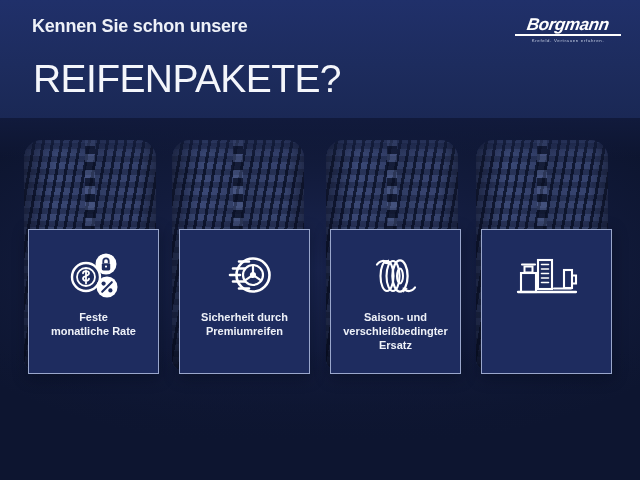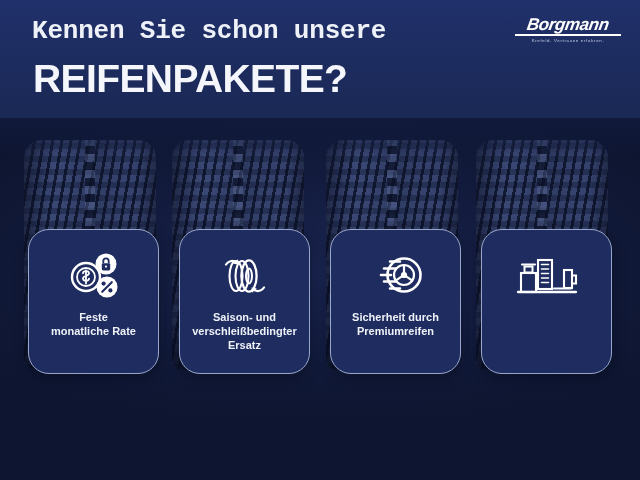--- a/index.html
+++ b/index.html
@@ -19,8 +19,8 @@
   .header-inner{ position:relative; width:100%; height:100%; }
   .hl1{
     position:absolute; left:32px; top:16px;
-    font-size:26px; font-weight:bold; color:#eef1f8;
-    letter-spacing:-0.2px; white-space:nowrap;font-family:Liberation Mono, monospace;
+    font-size:18px; font-weight:bold; color:#eef1f8;
+    letter-spacing:-0.2px; white-space:nowrap;
   }
   .hl2{
     position:absolute; left:33px; top:57px;

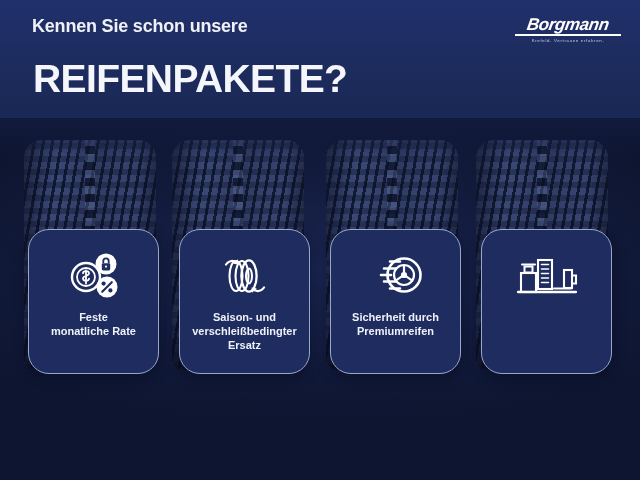--- a/index.html
+++ b/index.html
@@ -24,7 +24,7 @@
   }
   .hl2{
     position:absolute; left:33px; top:57px;
-    font-size:39px; font-weight:bold; color:#f4f6fb;
+    font-size:39px; font-weight:normal; color:#f4f6fb;
     letter-spacing:-0.6px; white-space:nowrap;
   }
   

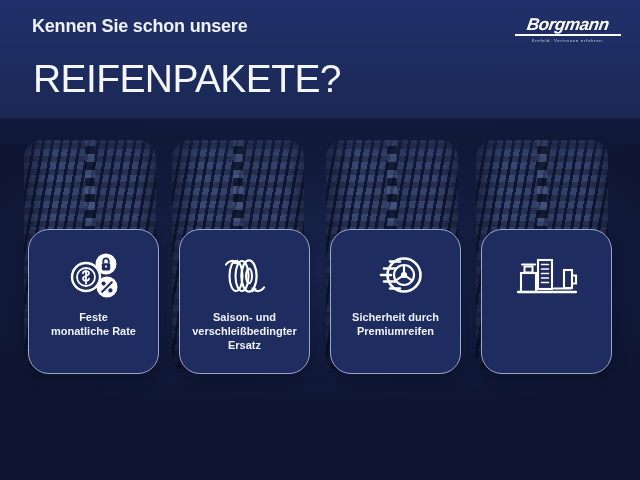--- a/index.html
+++ b/index.html
@@ -89,7 +89,7 @@
     width:131px; height:145px;
     background:#1e2c5f;
     border:1.4px solid #9aa7cc;
-    border-radius:21px;
+    border-radius:0;
     display:flex; flex-direction:column; align-items:center;
     padding-top:16px;
     box-shadow:0 3px 14px rgba(4,8,22,.45);

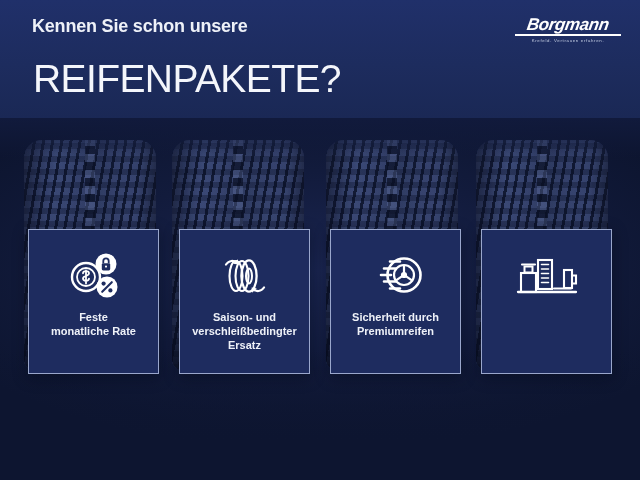--- a/index.html
+++ b/index.html
@@ -157,6 +157,20 @@
 
     <div class="card">
       <div class="card-icon">
+        <svg width="64" height="50" viewBox="0 0 64 50" fill="none">
+          <circle cx="40" cy="25" r="16.5" stroke="#fff" stroke-width="2.6"></circle>
+          <circle cx="40" cy="25" r="10" stroke="#fff" stroke-width="2.2"></circle>
+          <circle cx="40" cy="25" r="3.1" fill="#fff"></circle>
+          <path d="M40 22.2 40 16.2M37.5 26.6 32.4 30.1M42.5 26.6 47.6 30.1" stroke="#fff" stroke-width="2.2" stroke-linecap="round"></path>
+          <path d="M26 11.5h10M20 18.5h12M17 25h10M20 31.5h12M26 38.5h10" stroke="#fff" stroke-width="2.6" stroke-linecap="round"></path>
+        </svg>
+      </div>
+      <div class="card-text">Sicherheit durch
+Premiumreifen</div>
+    </div>
+
+    <div class="card">
+      <div class="card-icon">
         <svg width="62" height="52" viewBox="0 0 62 52" fill="none">
           <ellipse cx="22" cy="27" rx="6.5" ry="15" stroke="#fff" stroke-width="2.1"></ellipse>
           <ellipse cx="28" cy="27" rx="6.5" ry="15" stroke="#fff" stroke-width="2.1"></ellipse>
@@ -171,20 +185,6 @@
       <div class="card-text">Saison- und
 verschleißbedingter
 Ersatz</div>
-    </div>
-
-    <div class="card">
-      <div class="card-icon">
-        <svg width="64" height="50" viewBox="0 0 64 50" fill="none">
-          <circle cx="40" cy="25" r="16.5" stroke="#fff" stroke-width="2.6"></circle>
-          <circle cx="40" cy="25" r="10" stroke="#fff" stroke-width="2.2"></circle>
-          <circle cx="40" cy="25" r="3.1" fill="#fff"></circle>
-          <path d="M40 22.2 40 16.2M37.5 26.6 32.4 30.1M42.5 26.6 47.6 30.1" stroke="#fff" stroke-width="2.2" stroke-linecap="round"></path>
-          <path d="M26 11.5h10M20 18.5h12M17 25h10M20 31.5h12M26 38.5h10" stroke="#fff" stroke-width="2.6" stroke-linecap="round"></path>
-        </svg>
-      </div>
-      <div class="card-text">Sicherheit durch
-Premiumreifen</div>
     </div>
 
     <div class="card">

